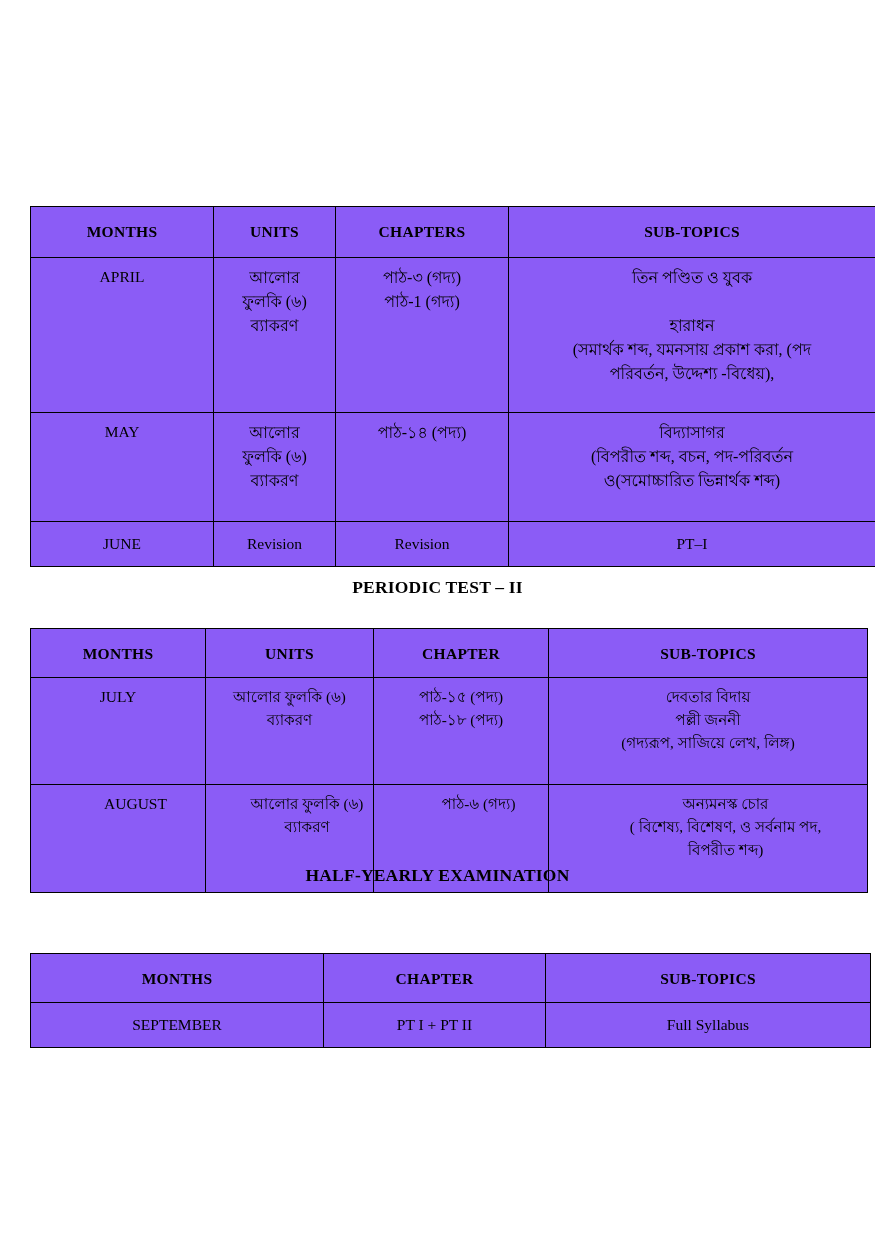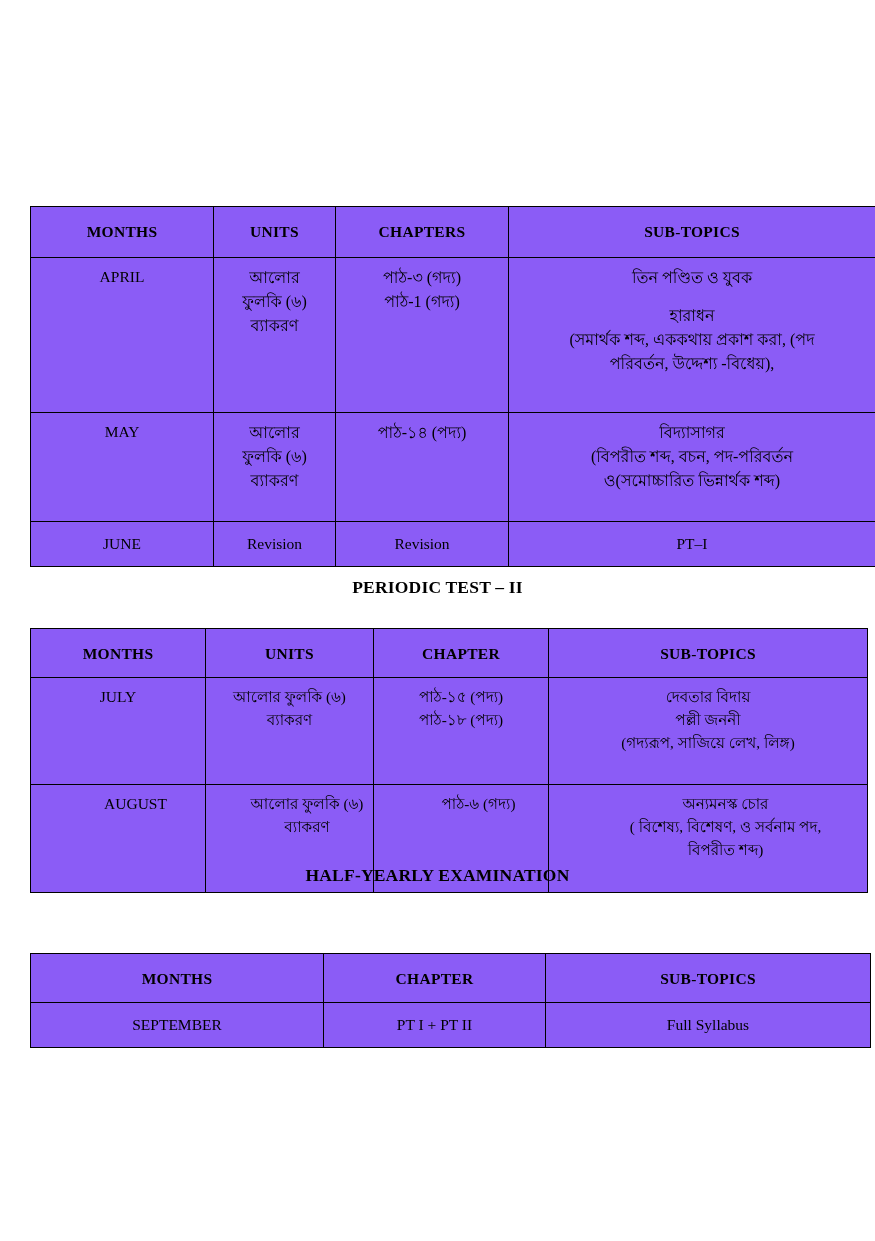--- a/index.html
+++ b/index.html
@@ -76,7 +76,7 @@
     font-size: 15.2px;
     line-height: 1.5;
   }
-  .gap-top { margin-top: 14px; }
+  .gap-top { margin-top: 24px; }
   .line { display: block; }
 
   

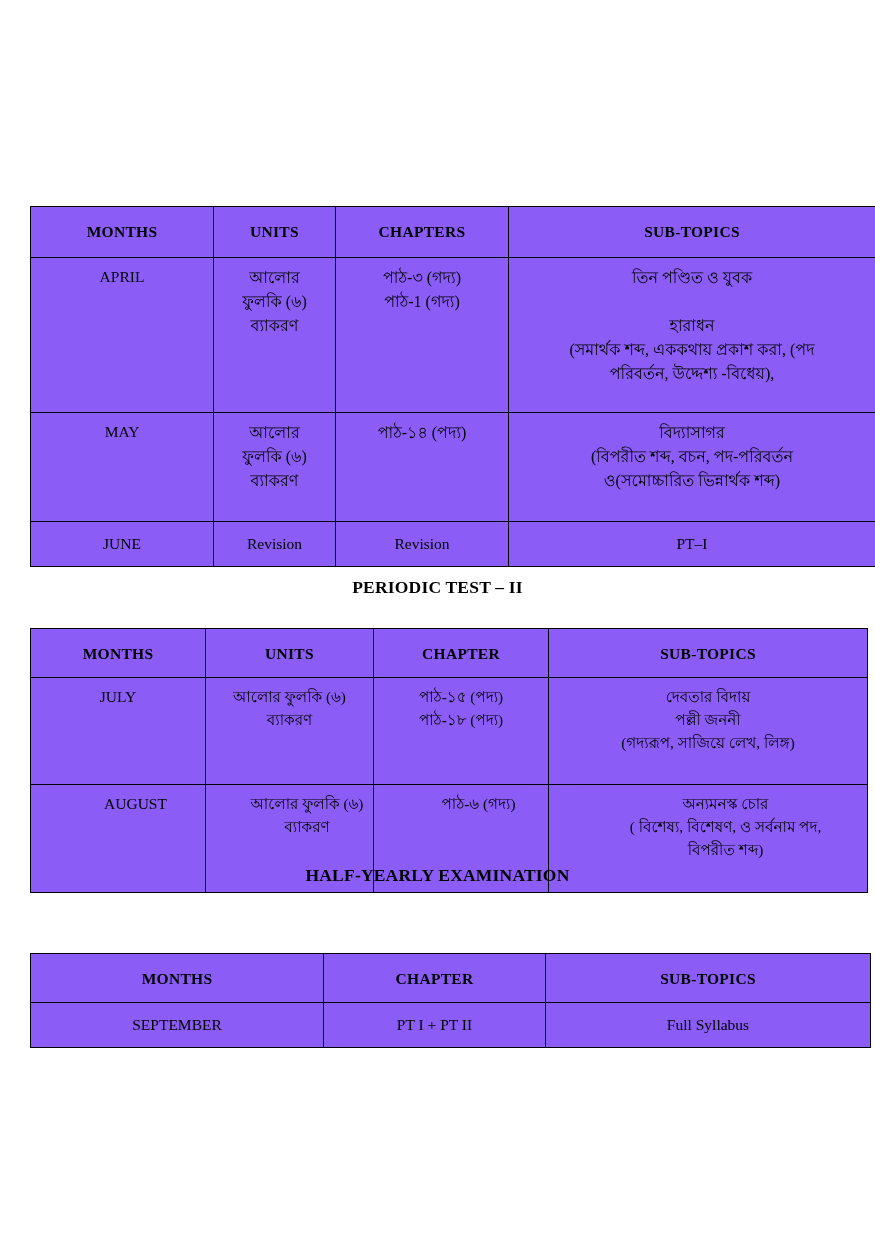--- a/index.html
+++ b/index.html
@@ -161,7 +161,7 @@
           <div class="cell-inner bn">
             <span class="line">তিন পণ্ডিত ও যুবক</span>
             <span class="line gap-top">হারাধন</span>
-            <span class="line">(সমার্থক শব্দ, এককথায় প্রকাশ করা, (পদ</span>
+            <span class="line">(সমার্থক শব্দ, যমনসায় প্রকাশ করা, (পদ</span>
             <span class="line">পরিবর্তন, উদ্দেশ্য -বিধেয়),</span>
           </div>
         </td>

